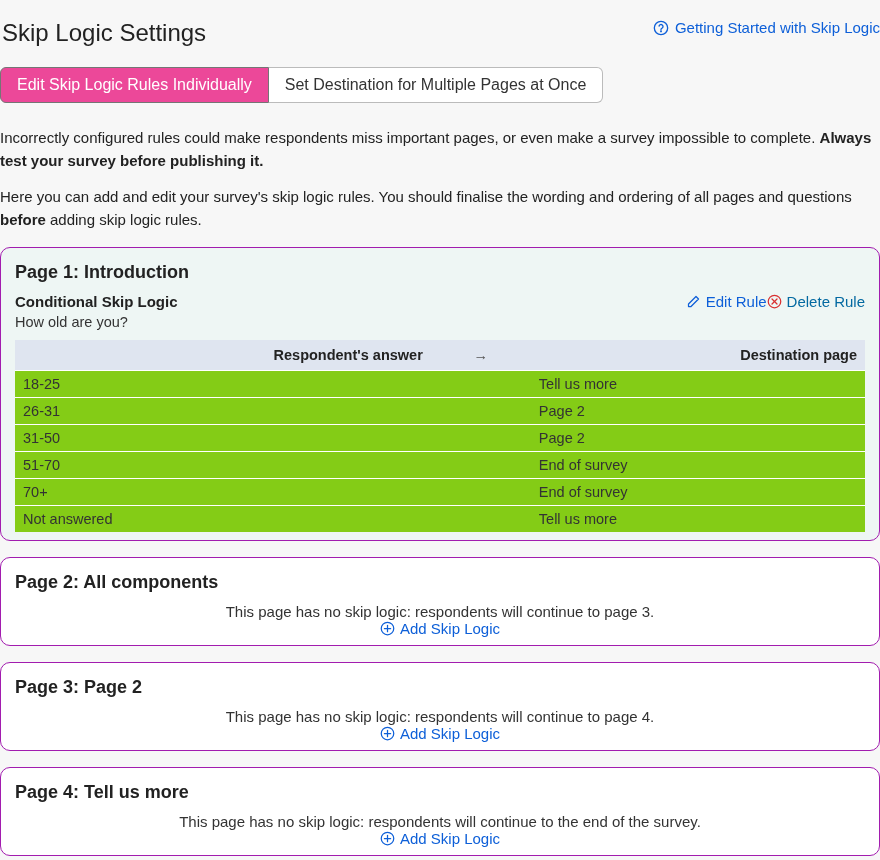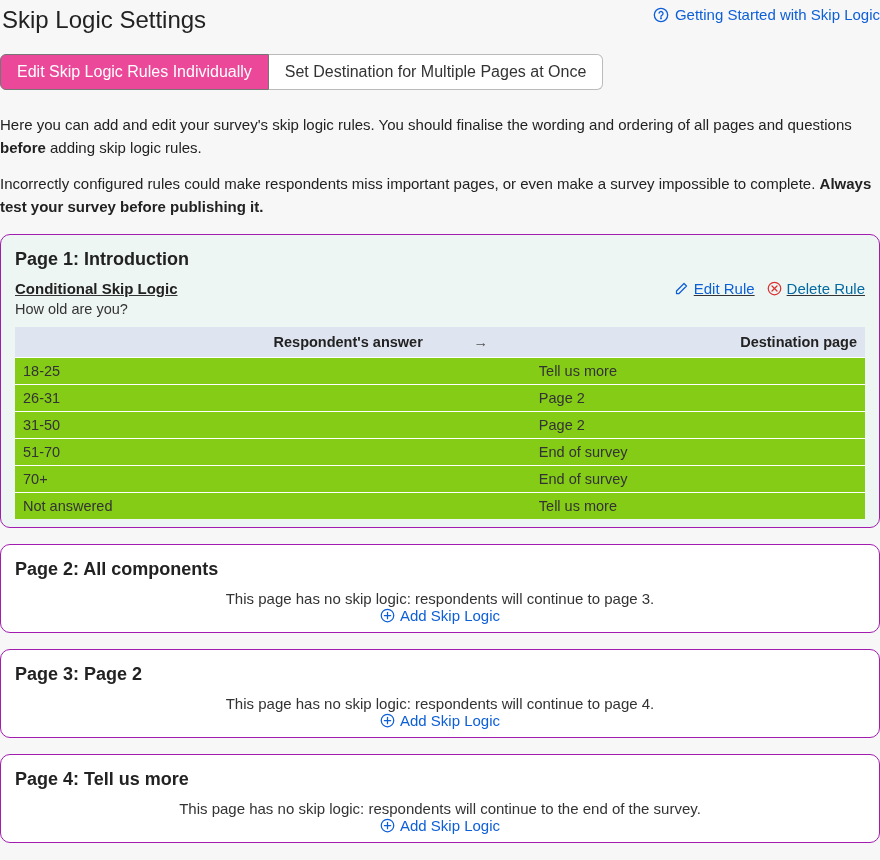--- a/index.html
+++ b/index.html
@@ -14,7 +14,7 @@
     display: flex;
     justify-content: space-between;
     align-items: flex-start;
-    padding: 6px 0 0 0;
+    padding: 19px 0 0 0;
   }
   h1 {
     font-size: 24px;

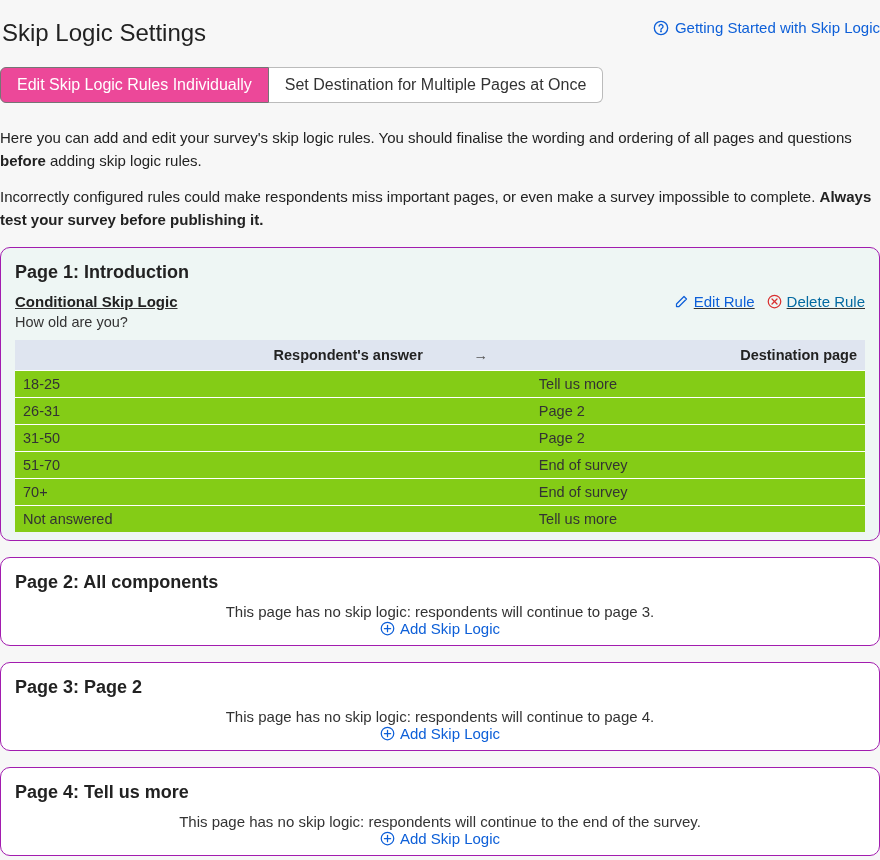--- a/index.html
+++ b/index.html
@@ -176,10 +176,10 @@
 
 <div class="intro">
   <p>
-    <span>Here you can add and edit your survey's skip logic rules. You should finalise the wording and ordering of all pages and questions </span><b>before</b><span> adding skip logic rules.</span>
+    <span>Incorrectly configured rules could make respondents miss important pages, or even make a survey impossible to complete. </span><b>Always test your survey before publishing it.</b>
   </p>
   <p>
-    <span>Incorrectly configured rules could make respondents miss important pages, or even make a survey impossible to complete. </span><b>Always test your survey before publishing it.</b>
+    <span>Here you can add and edit your survey's skip logic rules. You should finalise the wording and ordering of all pages and questions </span><b>before</b><span> adding skip logic rules.</span>
   </p>
 </div>
 

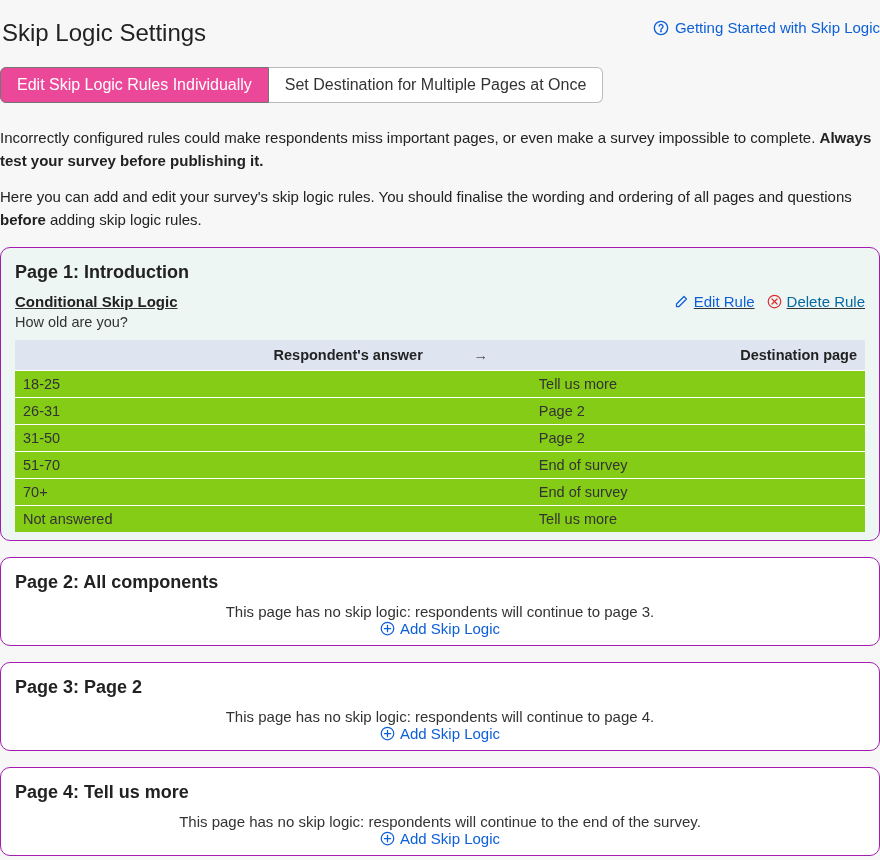--- a/index.html
+++ b/index.html
@@ -81,7 +81,6 @@
     display: flex;
     justify-content: space-between;
     align-items: center;
-    text-decoration: underline;
   }
   .rule-type {
     font-size: 15px;

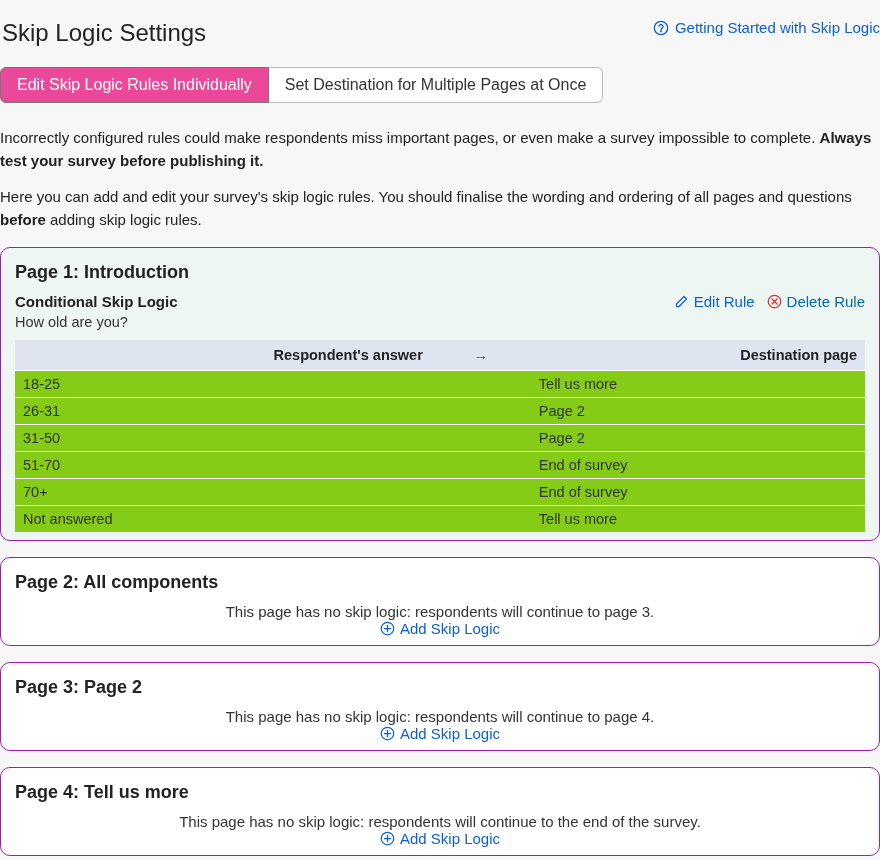--- a/index.html
+++ b/index.html
@@ -89,7 +89,7 @@
   }
   .rule-actions {
     display: flex;
-    gap: 12px;
+    gap: 0;
   }
   .action-link {
     display: inline-flex;

